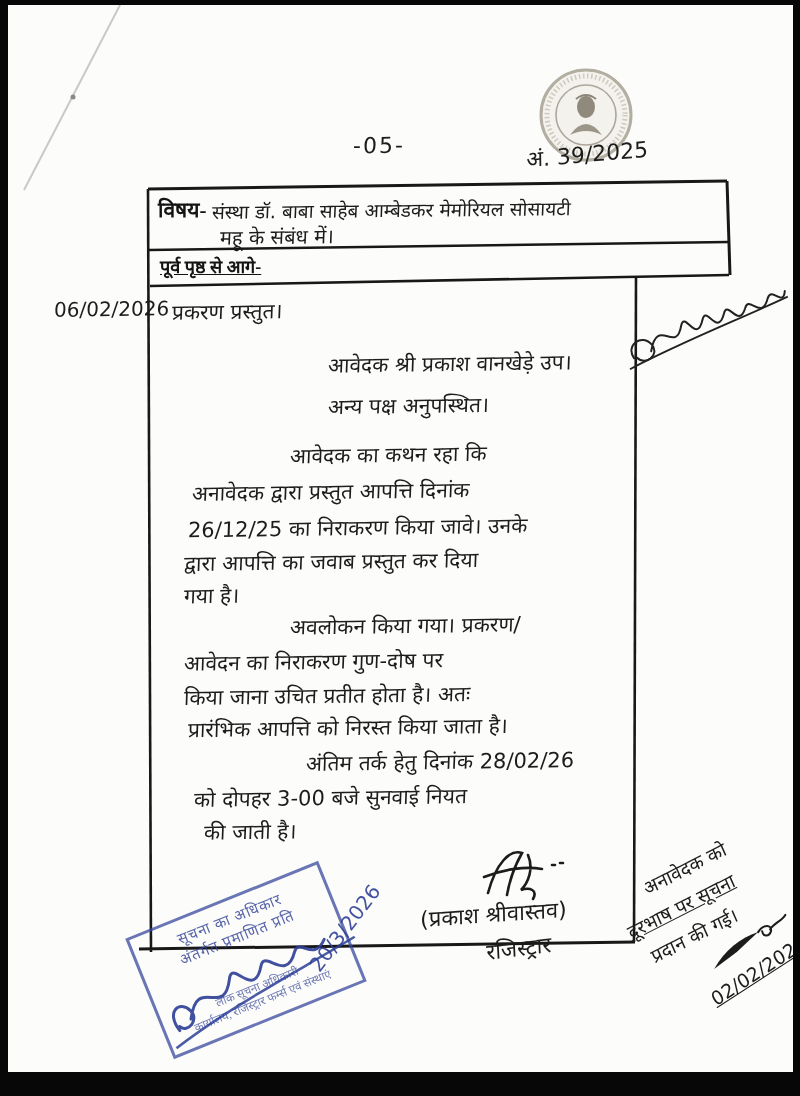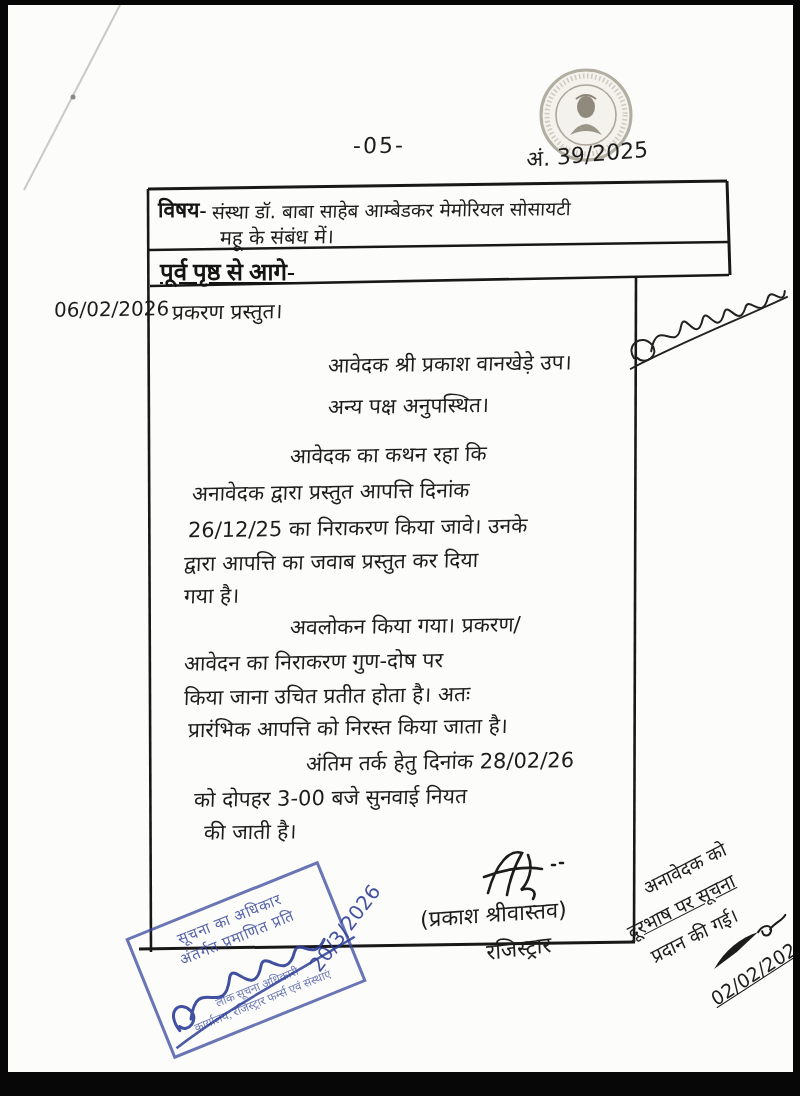--- a/index.html
+++ b/index.html
@@ -71,7 +71,7 @@
       <span class="hw-inline" style="font-size:19px;">संस्था डॉ. बाबा साहेब आम्बेडकर मेमोरियल सोसायटी</span>
     </div>
     <div class="hw" style="left:212px; top:218px; font-size:20px;">महू के संबंध में।</div>
-    <div class="printed" style="left:152px; top:249px; font-size:24px; text-decoration:underline;">पूर्व पृष्ठ से आगे-</div>
+    <div class="printed" style="left:152px; top:249px; font-size:18px; text-decoration:underline;">पूर्व पृष्ठ से आगे-</div>
 
     <div class="hw" style="left:46px; top:292px; font-size:20px;">06/02/2026</div>
 

